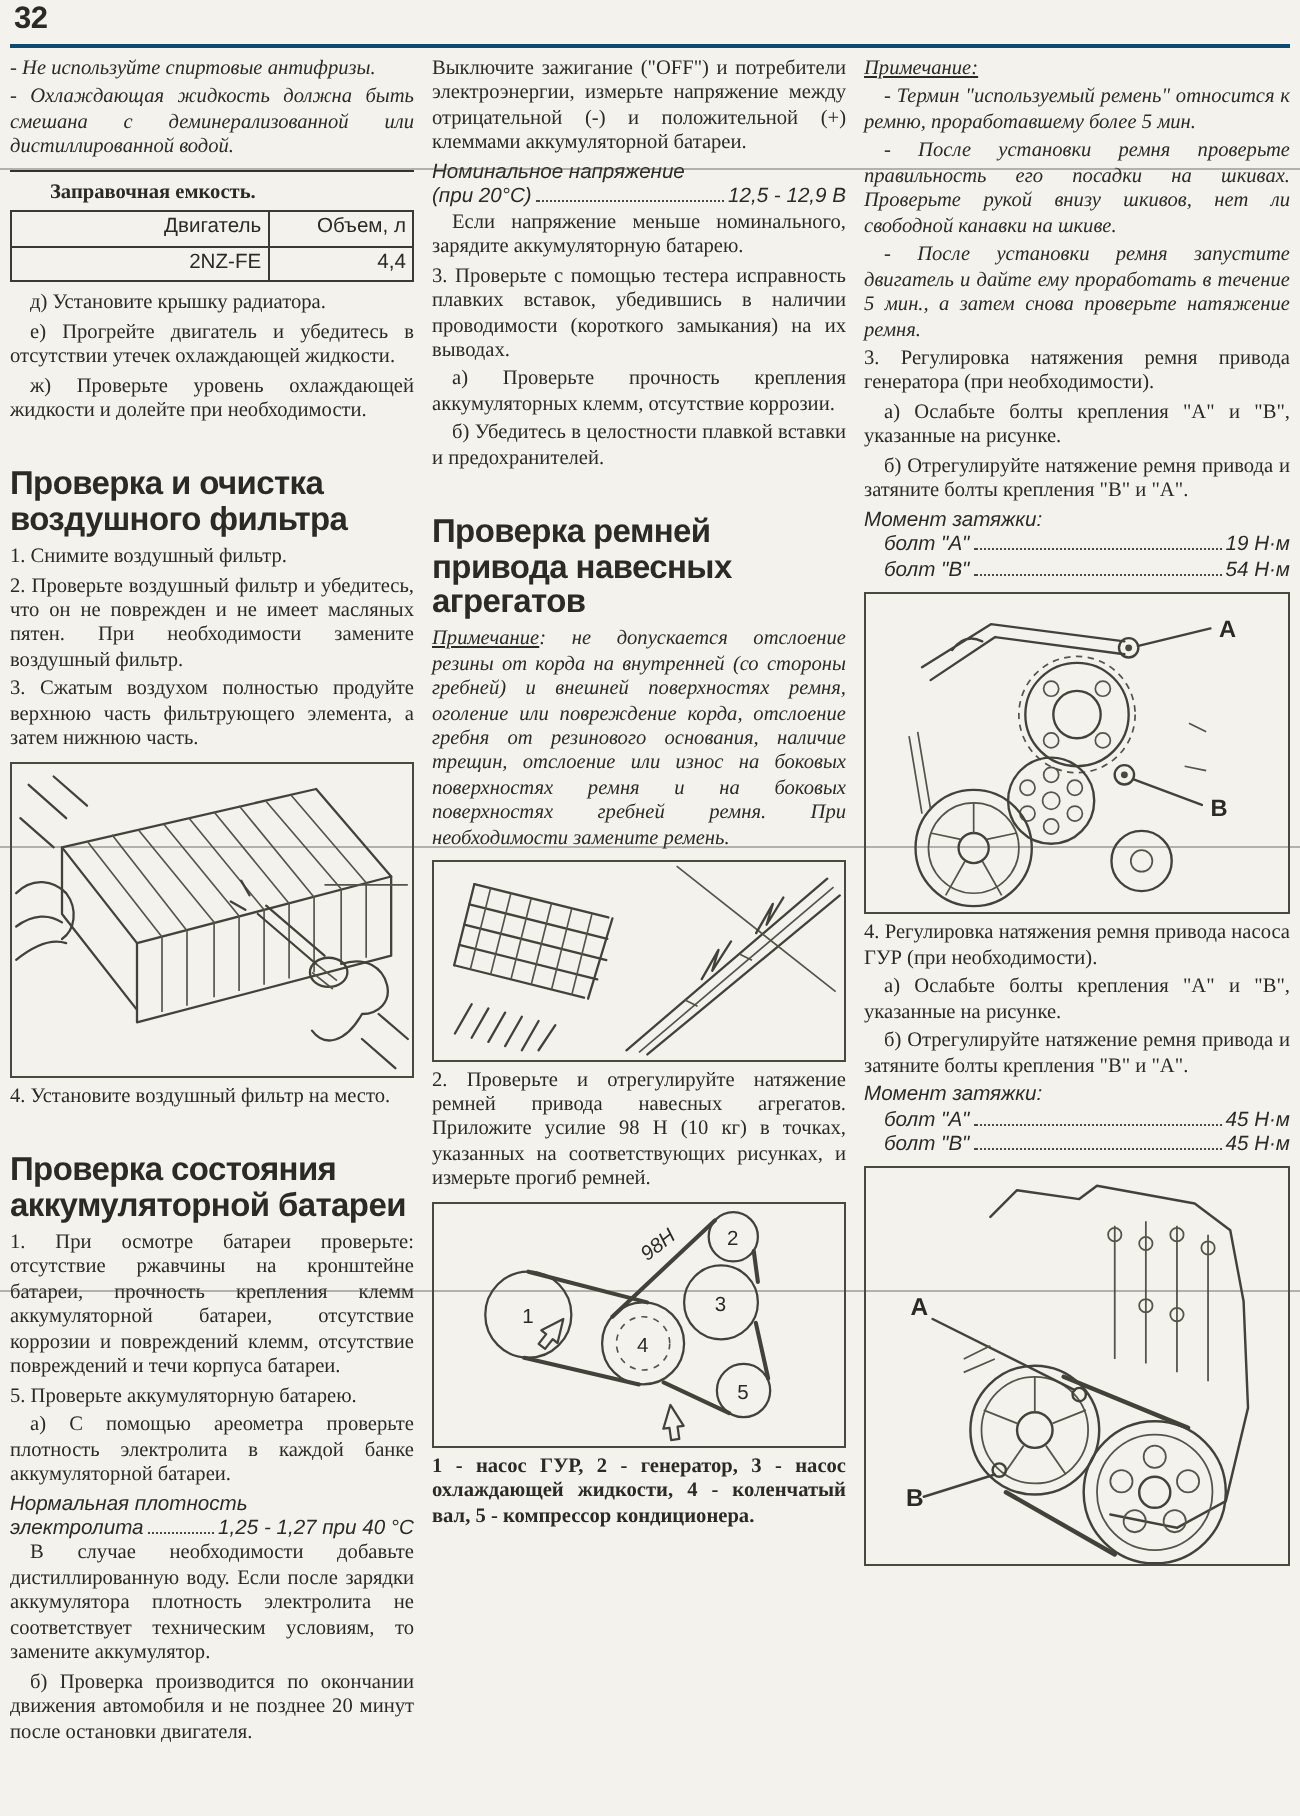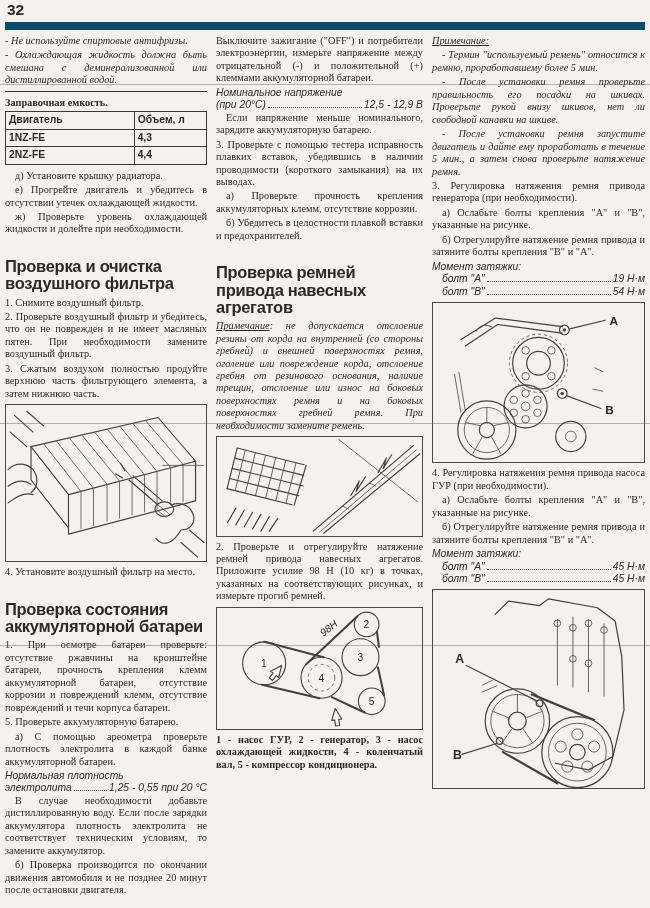--- a/index.html
+++ b/index.html
@@ -13,7 +13,7 @@
   
   .hdr {
     display:flex; gap:12px; align-items:baseline;
-    border-bottom:8px solid #0c4a6e; padding:1px 2px 3px 2px;
+    border-bottom:2px solid #0c4a6e; padding:1px 2px 3px 2px;
     font-weight:bold; font-size:15.5px; letter-spacing:-0.2px;
   }
   .hdr .num { flex:0 0 auto; }

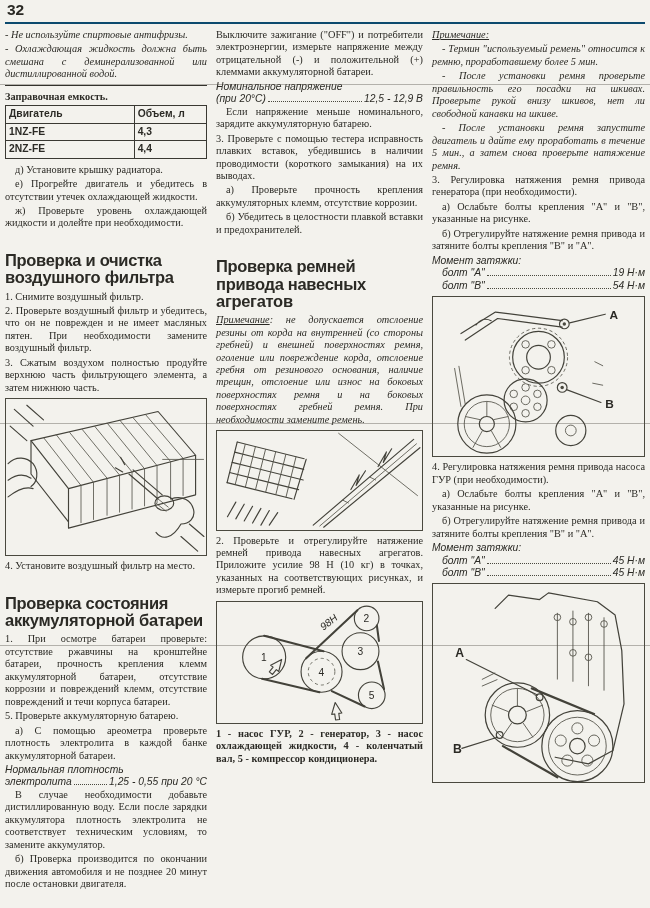--- a/index.html
+++ b/index.html
@@ -28,7 +28,7 @@
   p { margin:0 0 2px 0;font-family:Liberation Serif, serif; }
   .ind { text-indent:10px; }
   .it { font-style:italic; }
-  .bold { font-weight:bold; }
+  .bold { font-weight:bold;margin-left:20px; }
   .ul { text-decoration:underline; }
   h2 {
     font-size:16.5px; line-height:1.05; font-weight:bold;

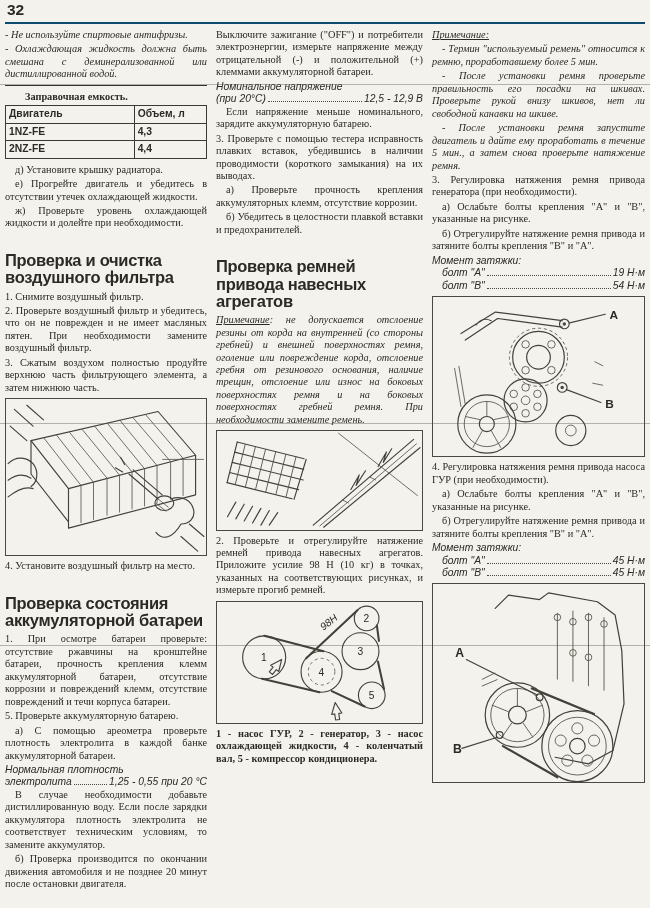--- a/index.html
+++ b/index.html
@@ -37,7 +37,7 @@
   .hr { border-top:1.5px solid #33322c; margin:4px 0 5px 0; }
   
   table { border-collapse:collapse; width:100%; font-size:10.3px; }
-  td,th { border:1.6px solid #3a3933; padding:2px 3px; text-align:left; font-weight:bold; vertical-align:middle; }
+  td,th { border:1.6px solid #3a3933; padding:2px 3px; text-align:right; font-weight:normal; vertical-align:middle; }
   .captable { margin:2px 0 5px 0; }
   .captable td:first-child, .captable th:first-child { width:64%; }
   

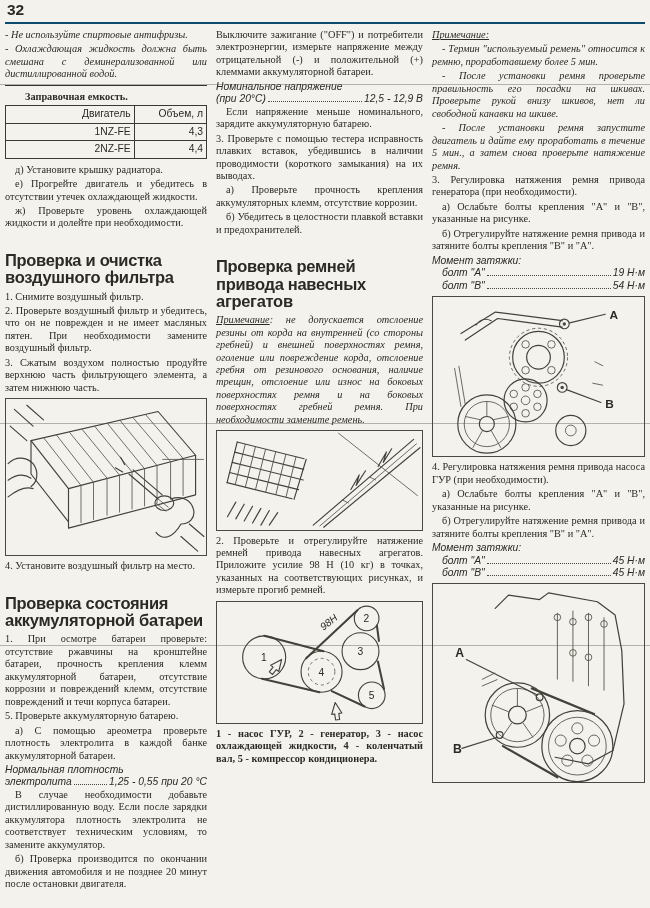--- a/index.html
+++ b/index.html
@@ -82,10 +82,6 @@
             <tr>
           <th>Двигатель</th>
           <th>Объем, л</th>
-        </tr>
-        <tr>
-          <td>1NZ-FE</td>
-          <td>4,3</td>
         </tr>
         <tr>
           <td>2NZ-FE</td>

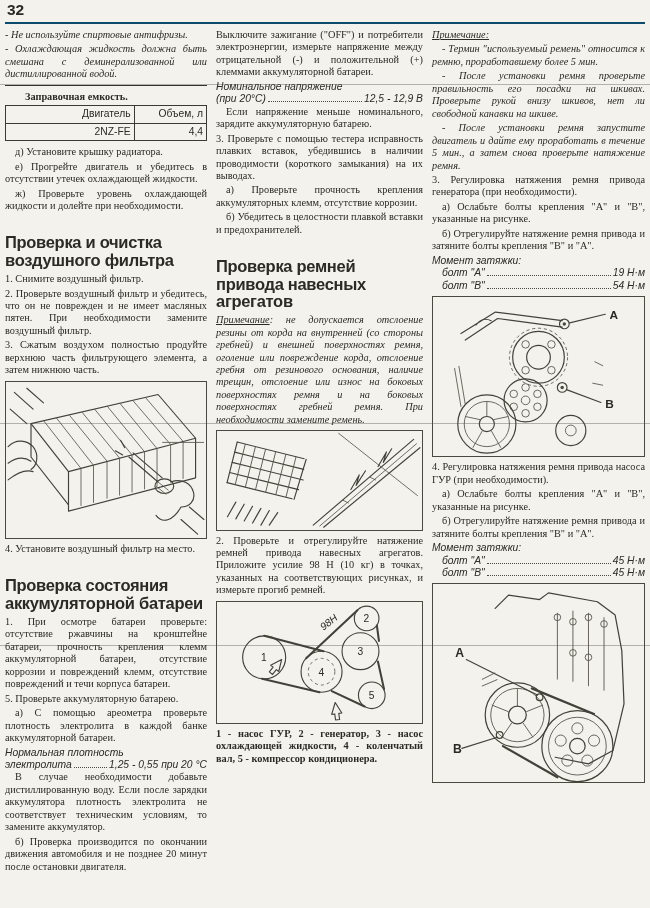--- a/index.html
+++ b/index.html
@@ -126,7 +126,7 @@
       <div class="leader">
         <span class="lab">электролита</span>
         <span class="dots"></span>
-        <span class="val">1,25 - 0,55 при 20 °С</span>
+        <span class="val">1,25 - 1,27 при 40 °С</span>
       </div>
       <p class="ind">В случае необходимости добавьте дистиллированную воду. Если после зарядки аккумулятора плотность электролита не соответствует техническим условиям, то замените аккумулятор.</p>
       <p class="ind">б) Проверка производится по окончании движения автомобиля и не позднее 20 минут после остановки двигателя.</p>

